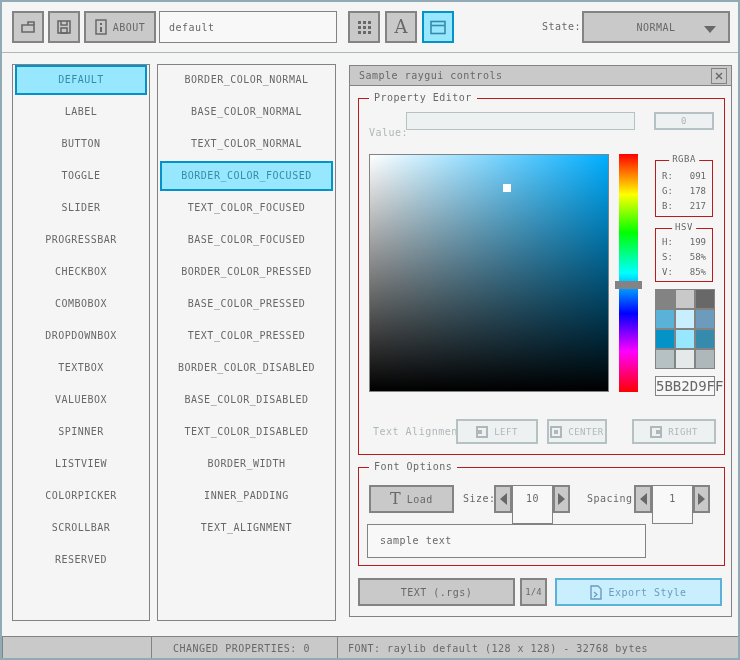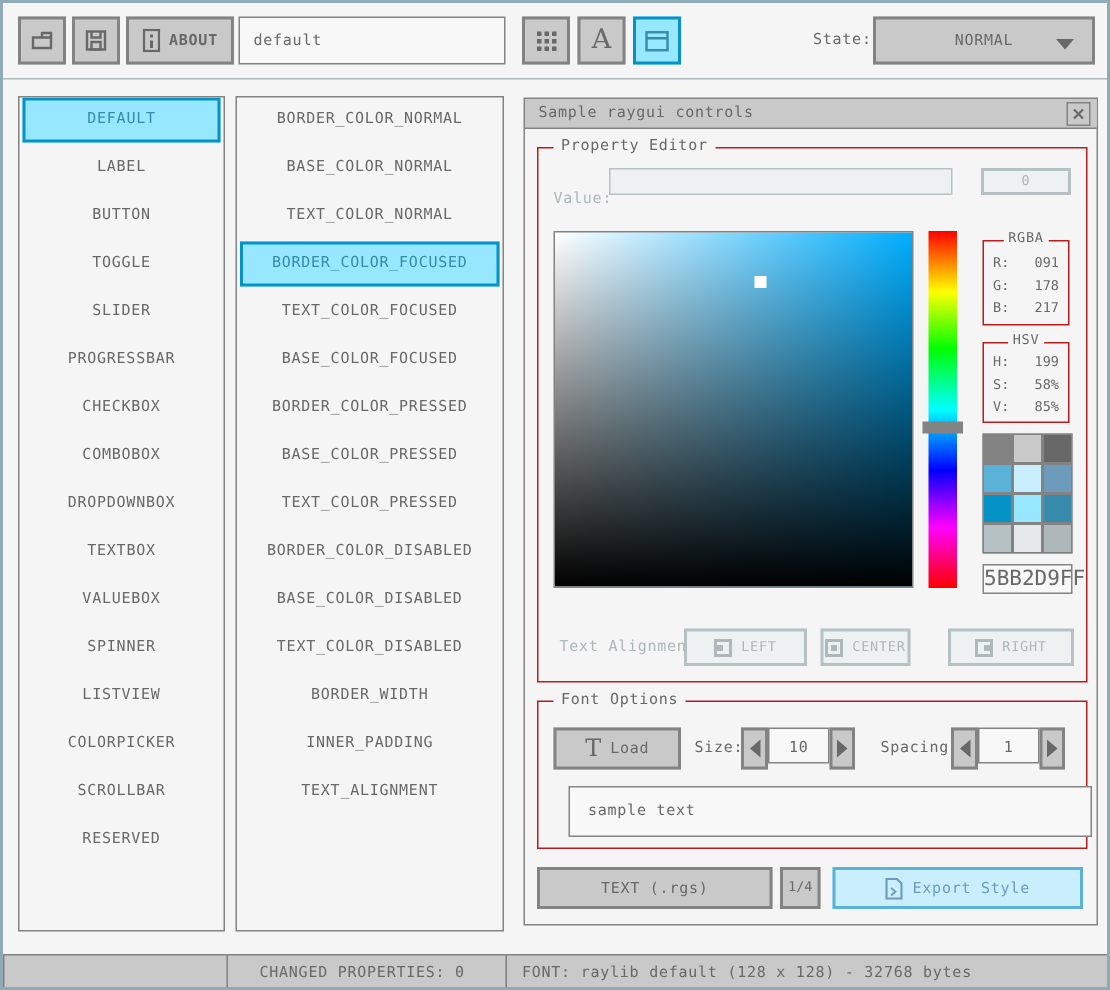--- a/index.html
+++ b/index.html
@@ -120,7 +120,7 @@
           <rect x="6" y="10" width="6" height="5"></rect>
       </svg>
     </div>
-    <div class="btn tbtn" style="left:82px;width:72px;font-weight:bold;">
+    <div class="btn tbtn" style="left:82px;width:72px;">
       <svg width="12" height="16" viewBox="0 0 12 16" fill="none" stroke="#686868" stroke-width="1.5">
         <rect x="1" y="1" width="10" height="14"></rect>
           <rect x="5" y="4" width="2" height="2" fill="#686868" stroke="none"></rect>

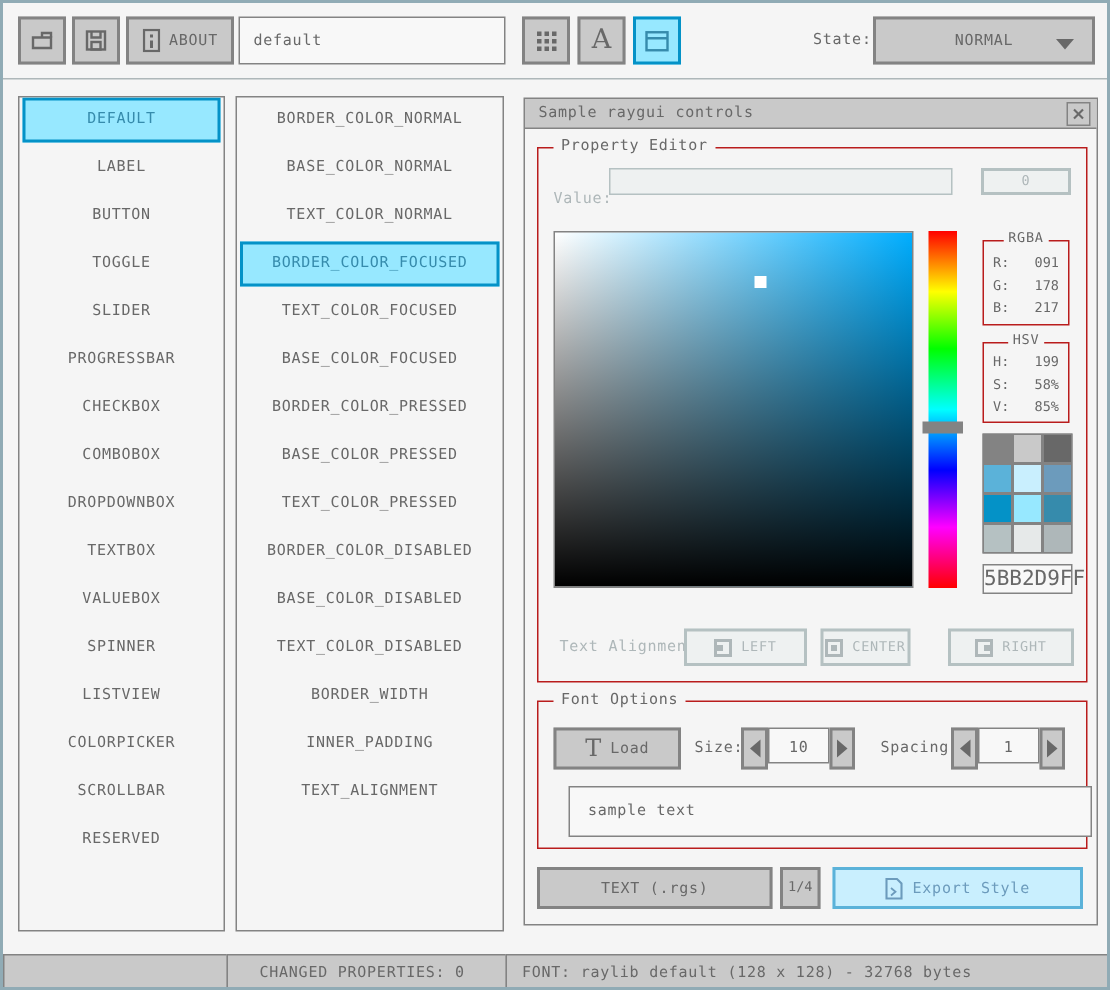--- a/index.html
+++ b/index.html
@@ -84,7 +84,7 @@
   .spbtn { top:17px; width:18px; height:28px; }
   .arrow-l { width:0;height:0;border-top:6px solid transparent;border-bottom:6px solid transparent;border-right:7px solid #686868; }
   .arrow-r { width:0;height:0;border-top:6px solid transparent;border-bottom:6px solid transparent;border-left:7px solid #686868; }
-  .spval { top:17px; width:41px; height:24px; text-align:center; line-height:26px; }
+  .spval { top:17px; width:41px; height:39px; text-align:center; line-height:26px; }
   .folbl { top:17px; line-height:28px; }
   .sample-box { left:8px; top:56px; width:349px; height:34px; line-height:32px; padding-left:12px;margin-left:12px; }
 

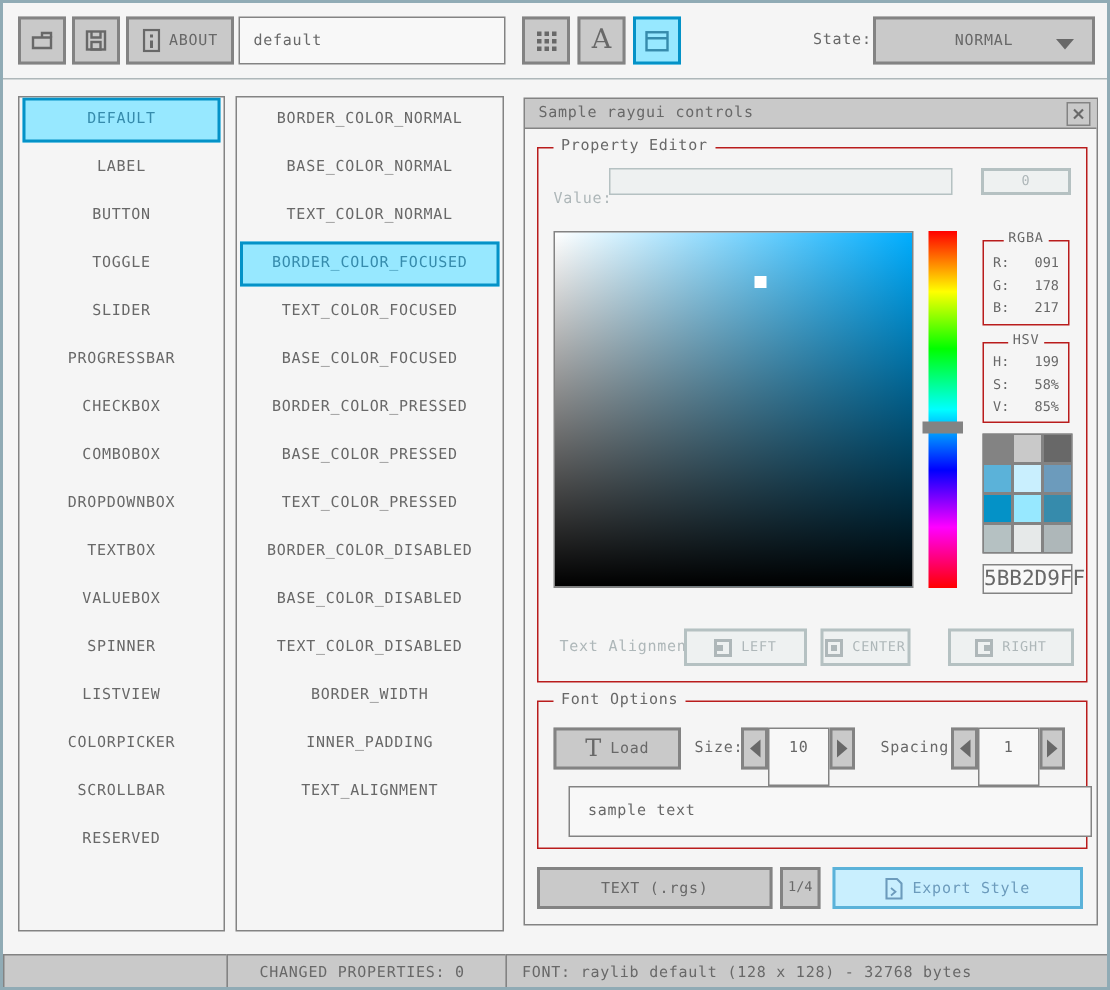--- a/index.html
+++ b/index.html
@@ -86,7 +86,7 @@
   .arrow-r { width:0;height:0;border-top:6px solid transparent;border-bottom:6px solid transparent;border-left:7px solid #686868; }
   .spval { top:17px; width:41px; height:39px; text-align:center; line-height:26px; }
   .folbl { top:17px; line-height:28px; }
-  .sample-box { left:8px; top:56px; width:349px; height:34px; line-height:32px; padding-left:12px;margin-left:12px; }
+  .sample-box { left:8px; top:56px; width:279px; height:34px; line-height:32px; padding-left:12px; }
 
   .rgs-btn { left:8px; top:512px; width:157px; height:28px; }
   .pager-btn { left:170px; top:512px; width:27px; height:28px; font-size:9px; letter-spacing:0; }

